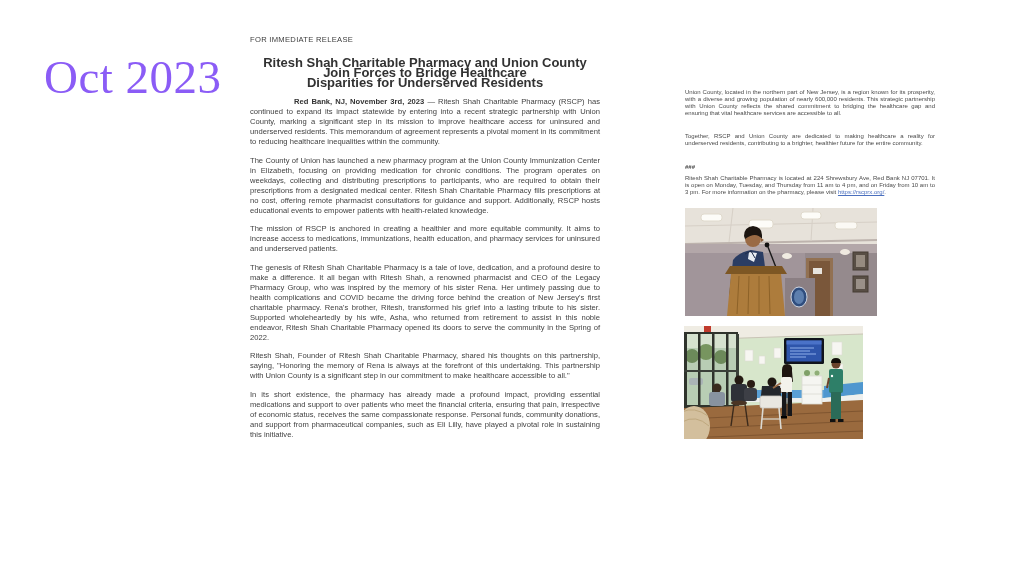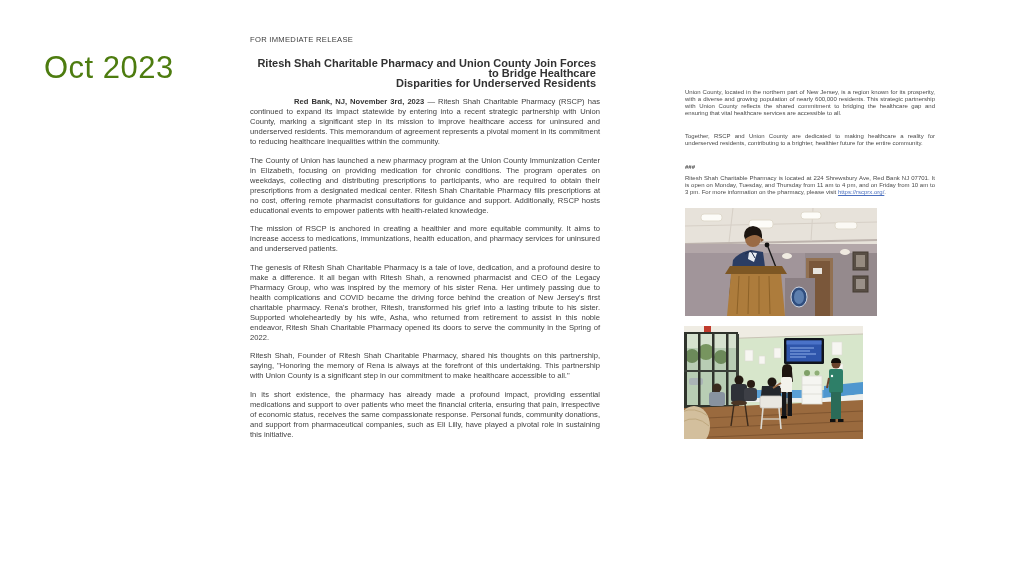--- a/index.html
+++ b/index.html
@@ -15,9 +15,10 @@
   .date-label {
     position: absolute;
     left: 44px; top: 50px;
-    font-size: 31px;
-    color: #4d7c0f;
+    font-size: 47px;
+    color: #8b5cf6;
     letter-spacing: 0.5px;
+    font-family: Liberation Serif, serif;
   }
 
   

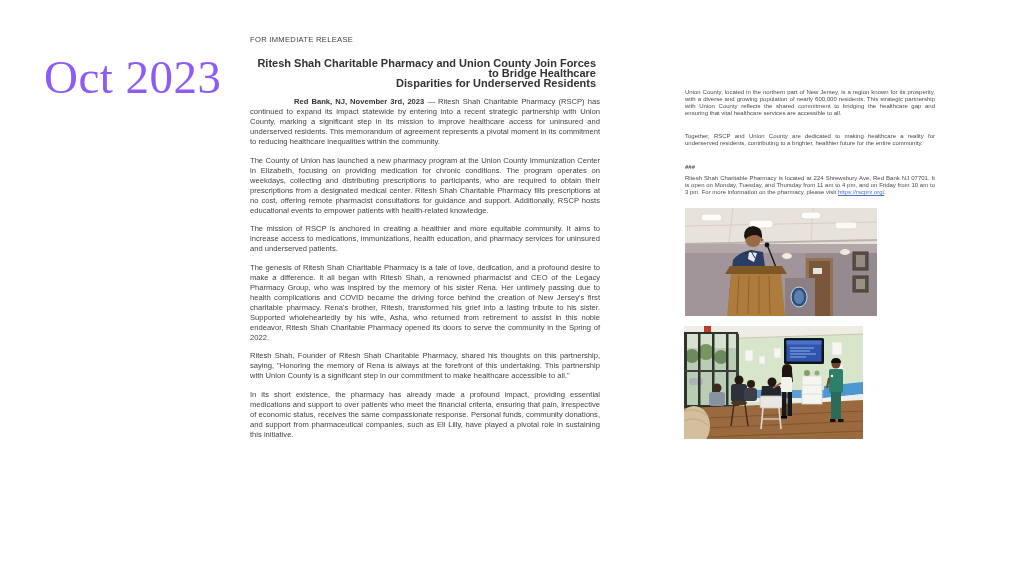--- a/index.html
+++ b/index.html
@@ -35,9 +35,9 @@
     margin: 0 0 14px 0;
   }
   .title-block {
-    text-align: right;
+    text-align: center;
     font-weight: bold;
-    font-size: 11px;
+    font-size: 13px;
     line-height: 10px;
     color: #323232;
     margin: 0 4px 9px 4px;

